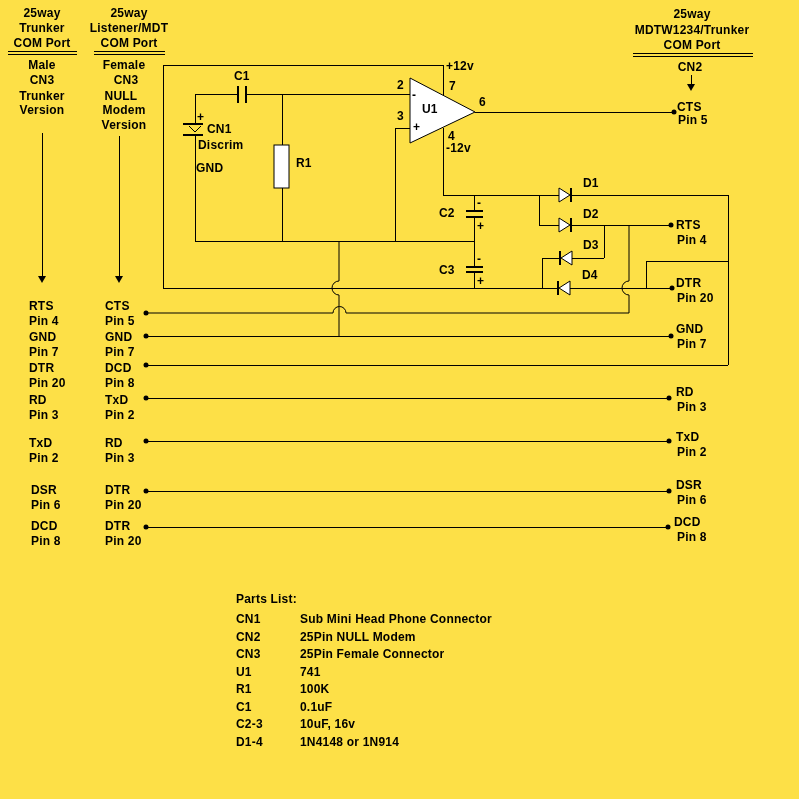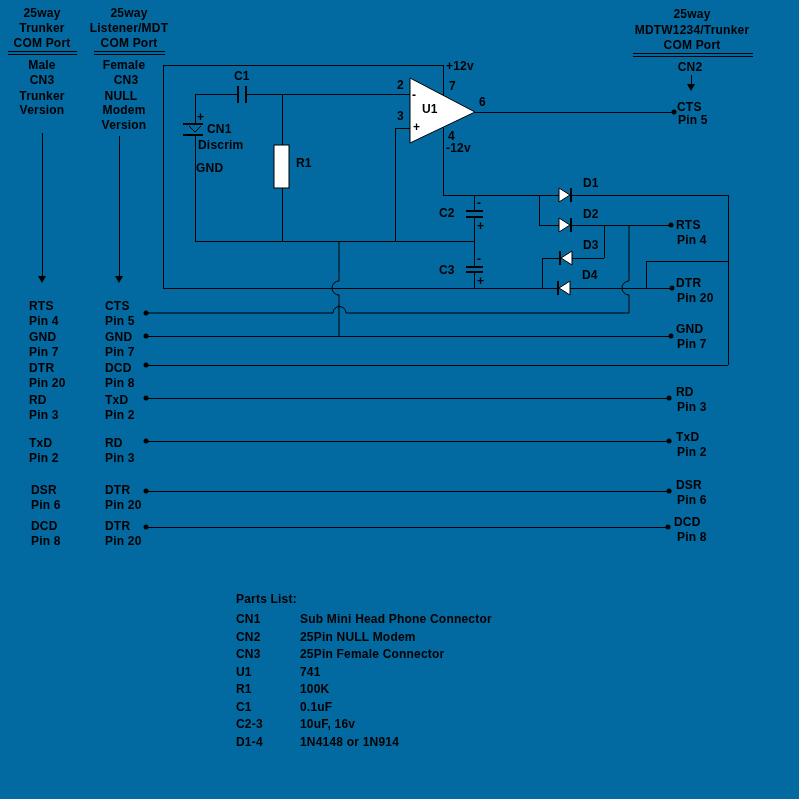--- a/index.html
+++ b/index.html
@@ -3,7 +3,7 @@
 <meta charset="utf-8">
 <style>
   html,body{margin:0;padding:0;background:#ffffff;}
-  .page{position:relative;width:799px;height:799px;background:#0369a1;overflow:hidden;}
+  .page{position:relative;width:799px;height:799px;background:#fde047;overflow:hidden;}
   svg{position:absolute;left:0;top:0;}
   svg text{font-family:"Liberation Sans",sans-serif;font-weight:bold;font-size:12px;fill:#000;letter-spacing:0.2px;}
   .wire{stroke:#000;stroke-width:1;fill:none;shape-rendering:crispEdges;}

